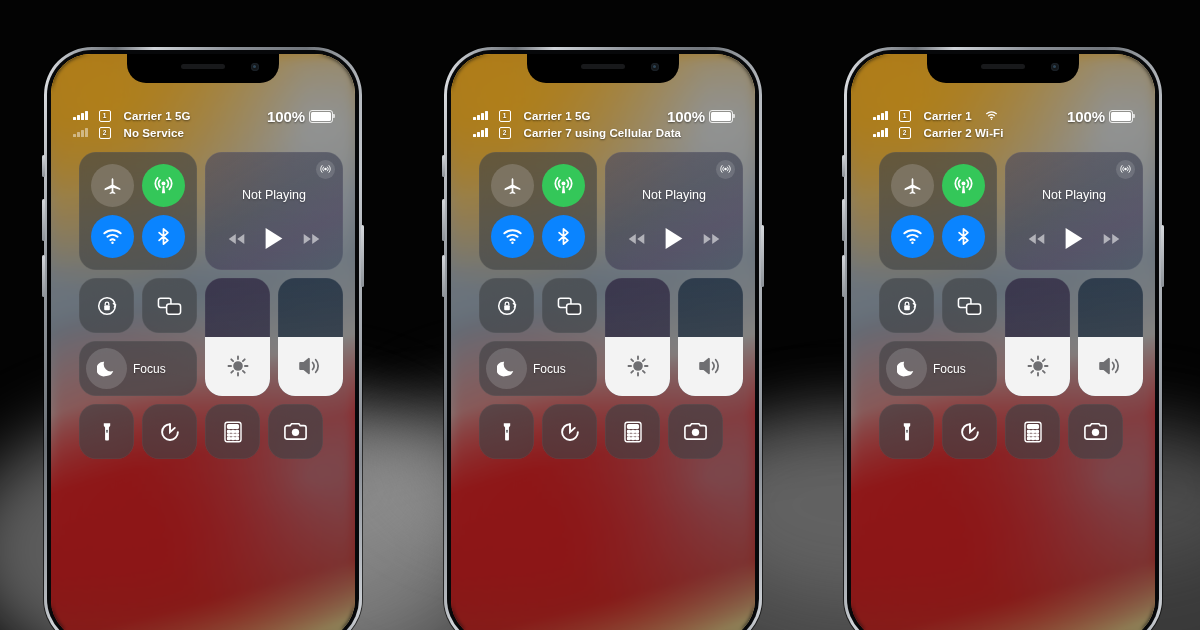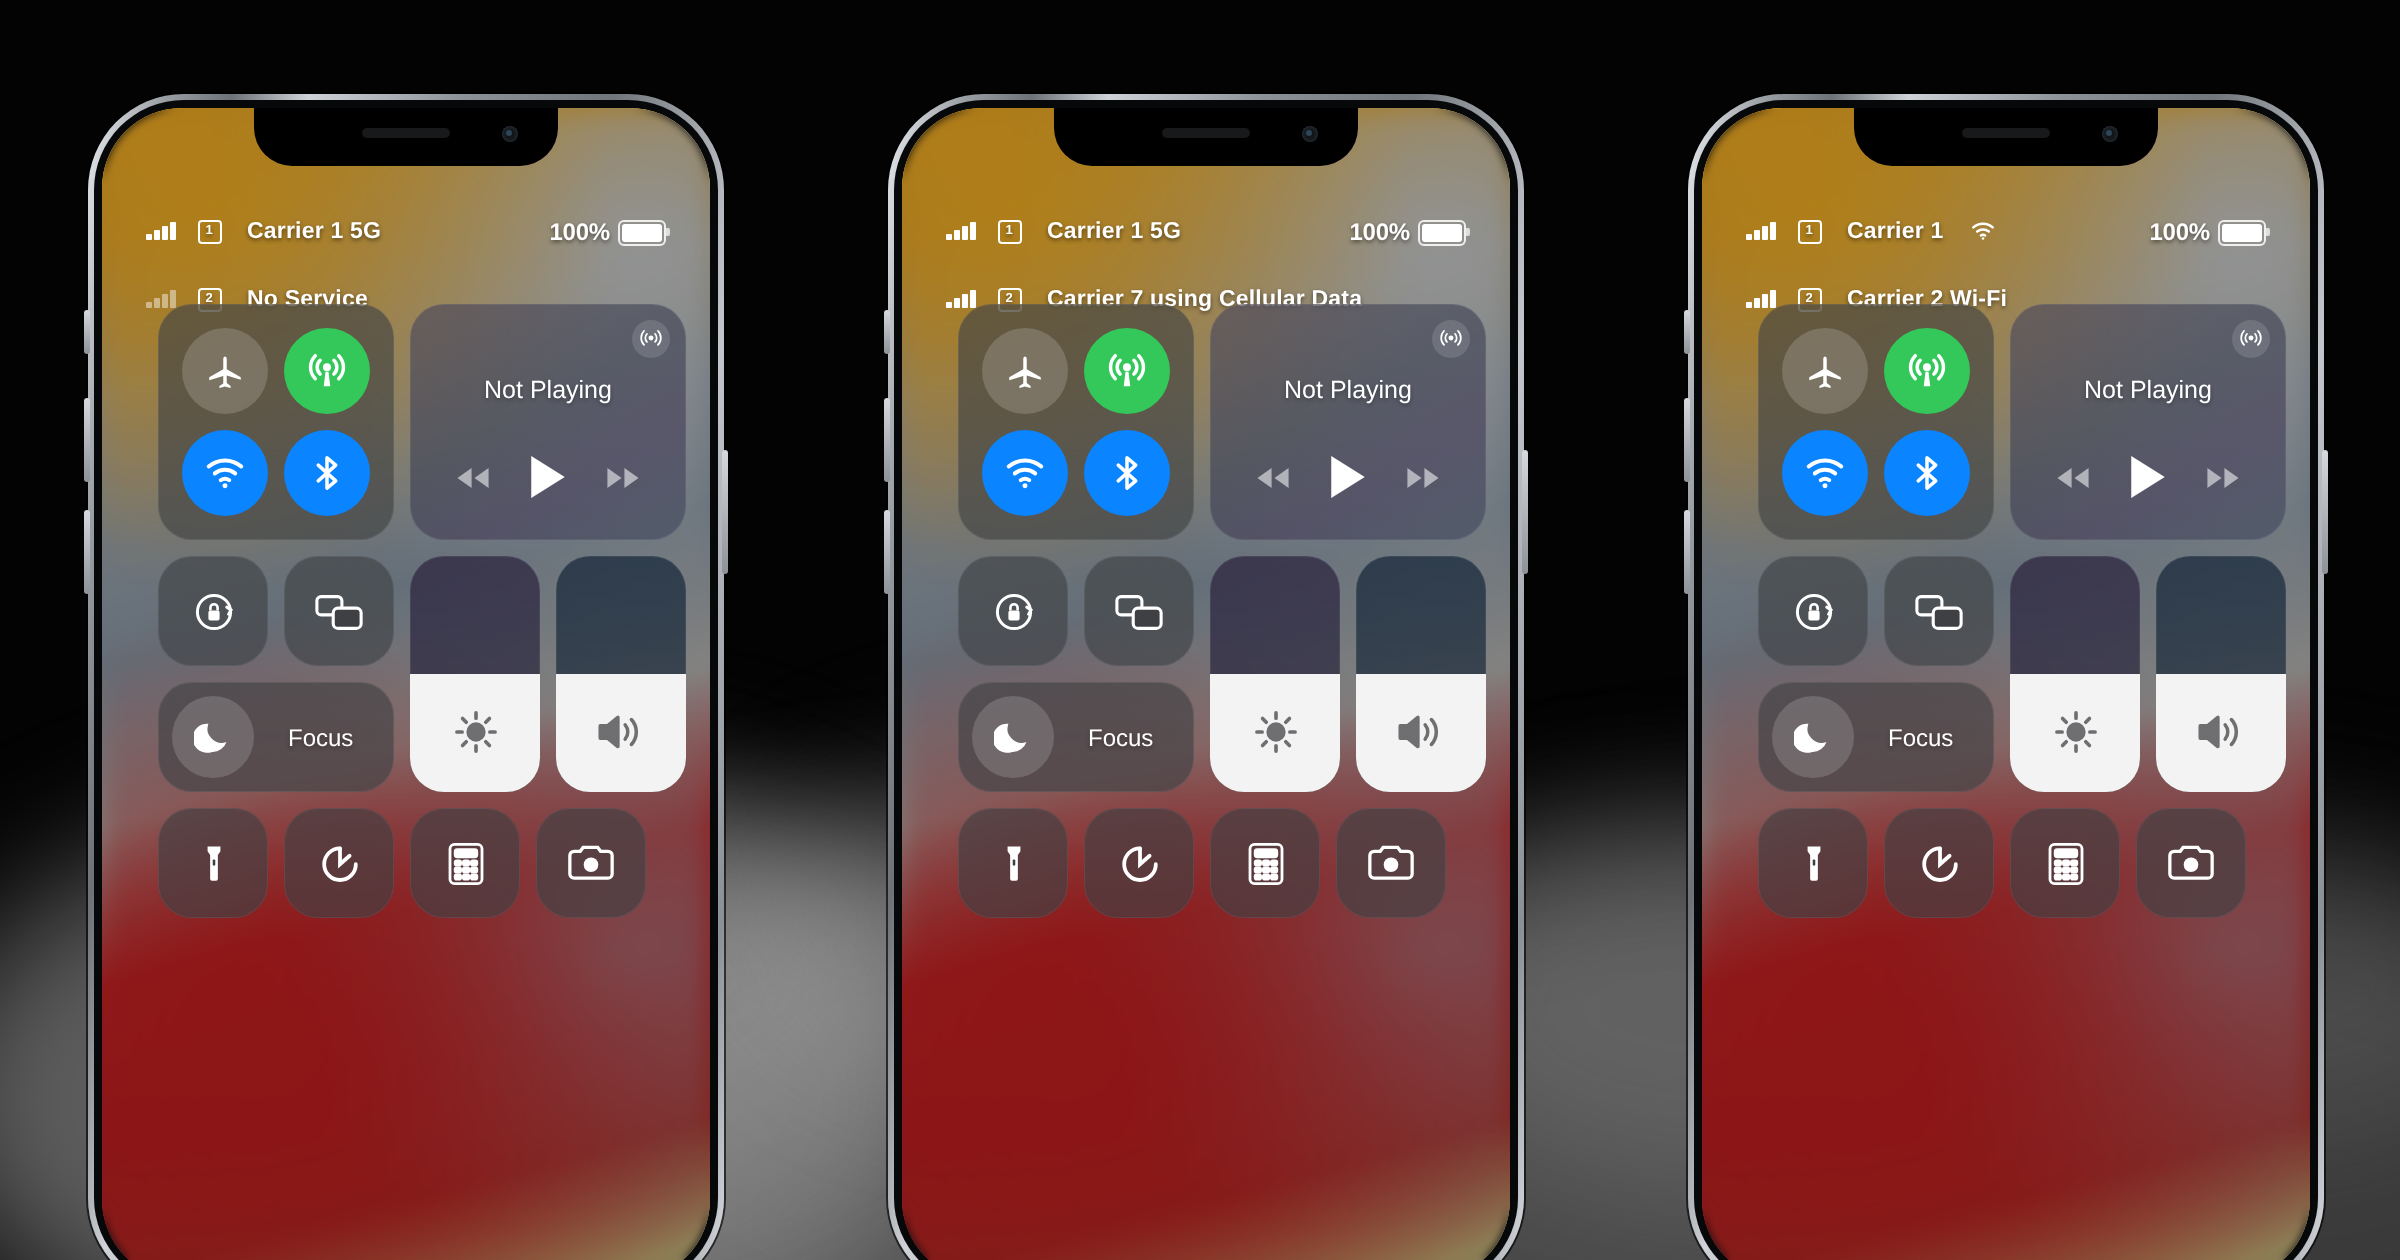--- a/index.html
+++ b/index.html
@@ -99,7 +99,7 @@
     font-size:6.5px;line-height:1;font-weight:700;margin-right:2px;}
   .carrier{white-space:nowrap;letter-spacing:.1px;}
   .wifiglyph{display:inline-block;width:12px;height:10px;margin-left:2px;}
-  .batpct{font-size:12px;font-weight:600;letter-spacing:-.1px;}
+  .batpct{font-size:15px;font-weight:600;letter-spacing:-.1px;}
   .bat{width:22px;height:11px;border:1.2px solid rgba(255,255,255,.85);border-radius:3px;position:relative;}
   .bat::after{content:"";position:absolute;right:-3px;top:3px;width:1.6px;height:4px;
     background:rgba(255,255,255,.7);border-radius:0 1px 1px 0;}

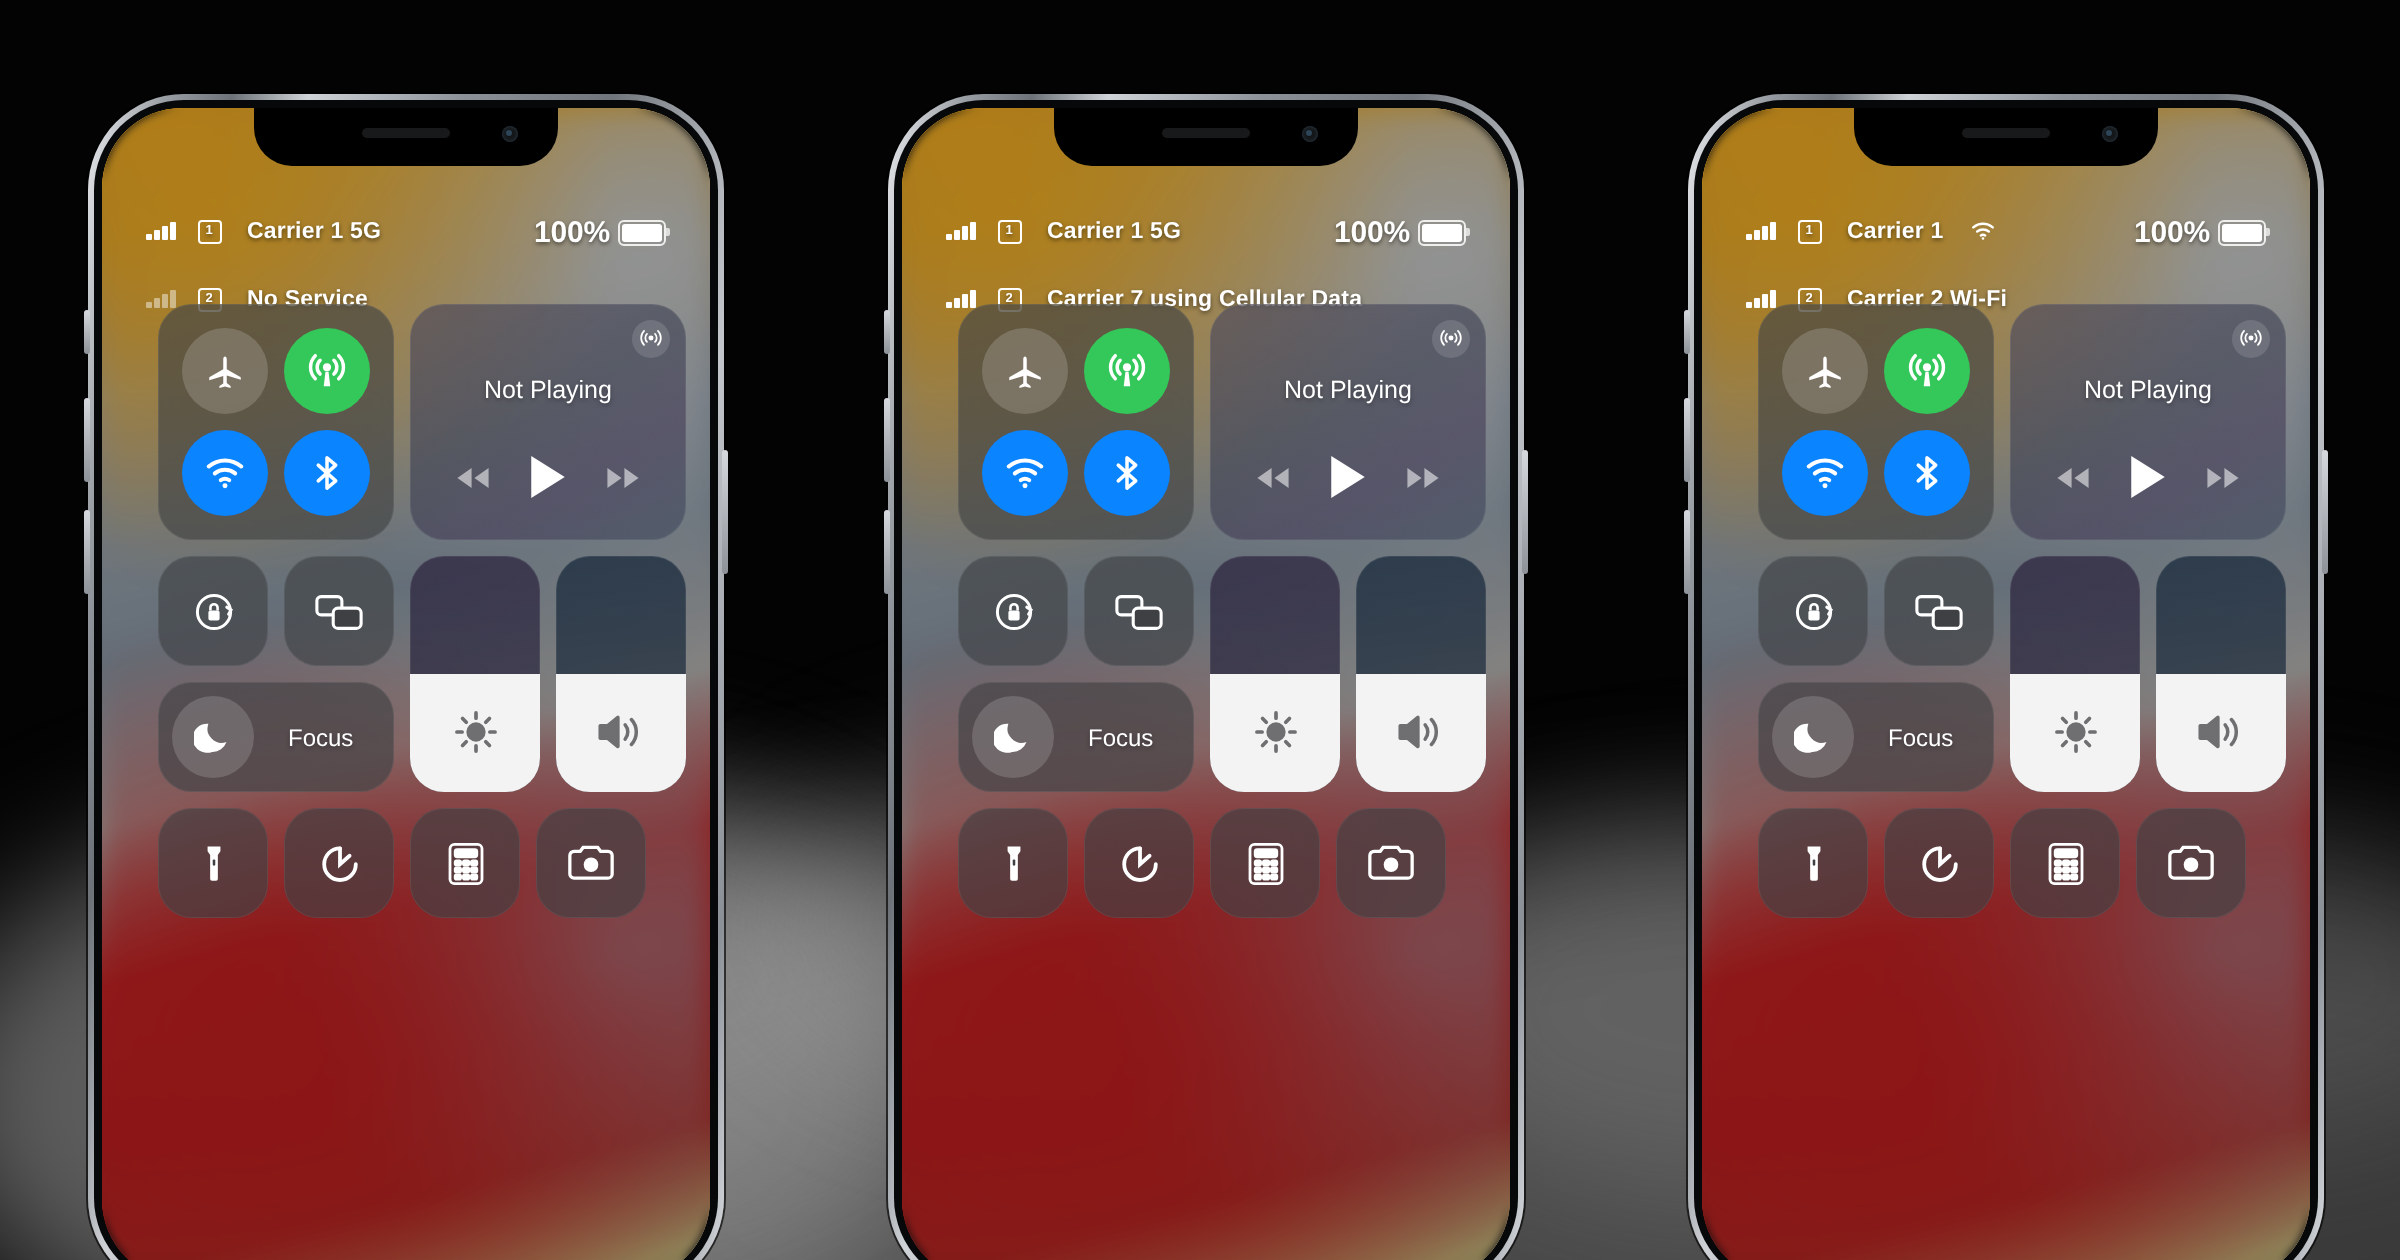--- a/index.html
+++ b/index.html
@@ -84,7 +84,7 @@
     color:#fff;font-size:11.5px;font-weight:600;
     text-shadow:0 1px 2px rgba(0,0,0,.5);}
   .sbrow{display:flex;align-items:center;height:16px;}
-  .sbrow.r2{margin-top:18px;}
+  .sbrow.r2{margin-top:1px;}
   .sbleft{display:flex;gap:11px;flex:1;min-width:0;}
   .sbright{display:flex;align-items:center;gap:4px;}
   .bars{display:flex;align-items:flex-end;gap:1.5px;height:10px;}

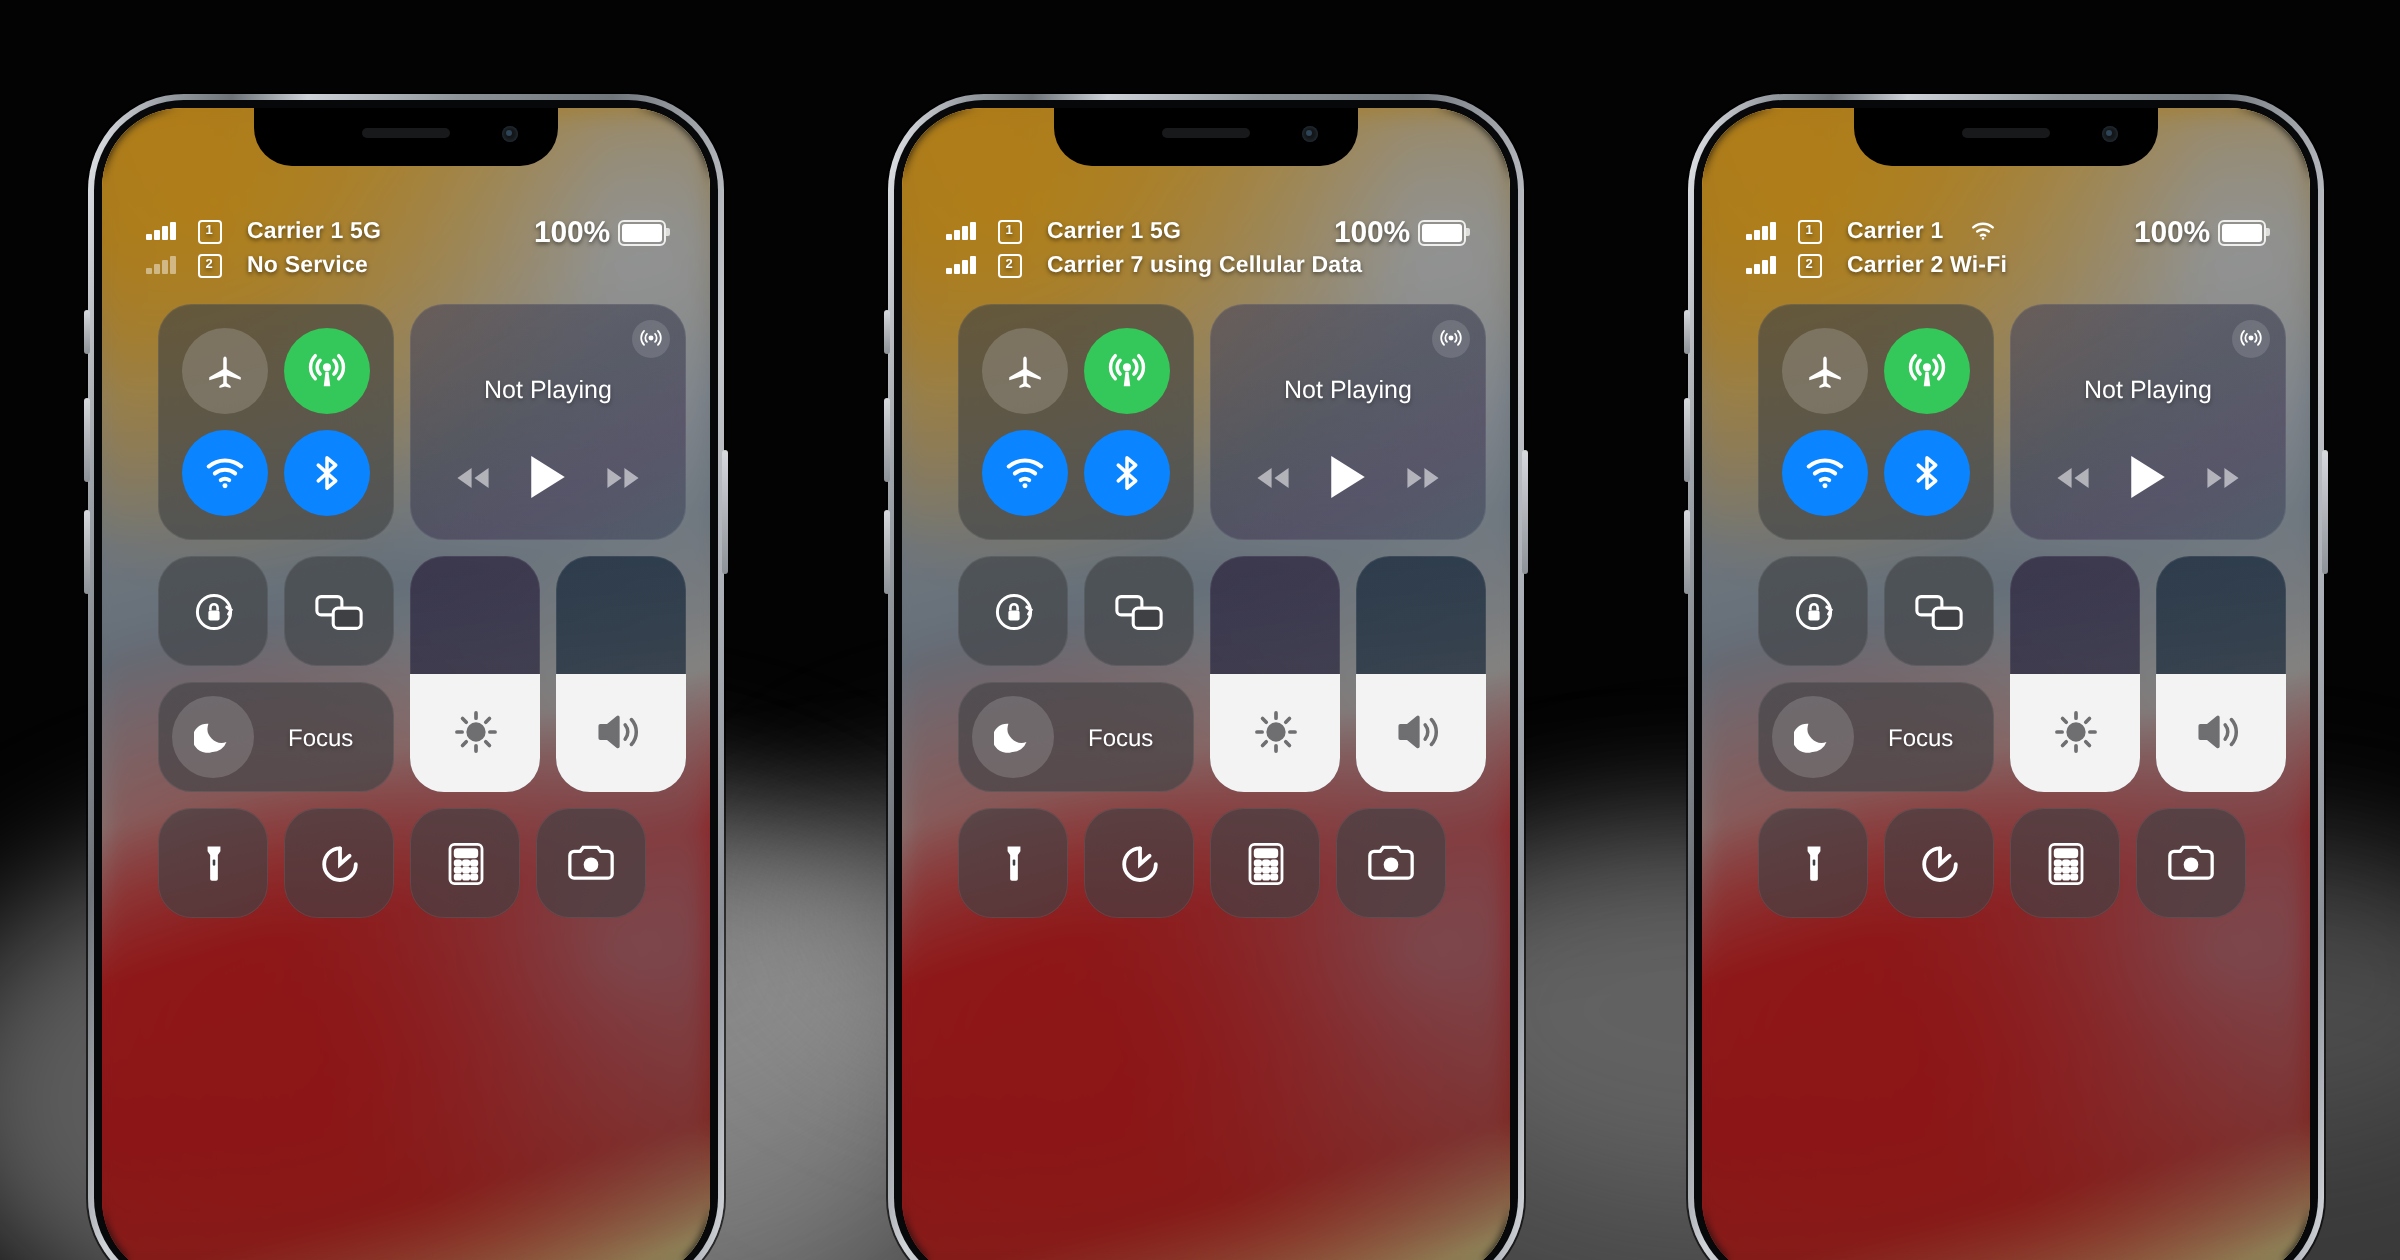--- a/index.html
+++ b/index.html
@@ -142,7 +142,7 @@
     backdrop-filter:blur(22px);display:flex;align-items:center;justify-content:center;
     box-shadow:inset 0 0 0 .5px rgba(255,255,255,.07);}
   .focusbtn{width:118px;height:55px;border-radius:17px;background:rgba(62,64,68,.62);
-    backdrop-filter:blur(22px);display:flex;align-items:center;gap:17px;padding-left:7px;
+    backdrop-filter:blur(22px);display:flex;align-items:center;gap:6px;padding-left:7px;
     box-sizing:border-box;box-shadow:inset 0 0 0 .5px rgba(255,255,255,.07);}
   .focuscirc{width:41px;height:41px;border-radius:50%;background:rgba(255,255,255,.16);
     display:flex;align-items:center;justify-content:center;flex:0 0 auto;}

